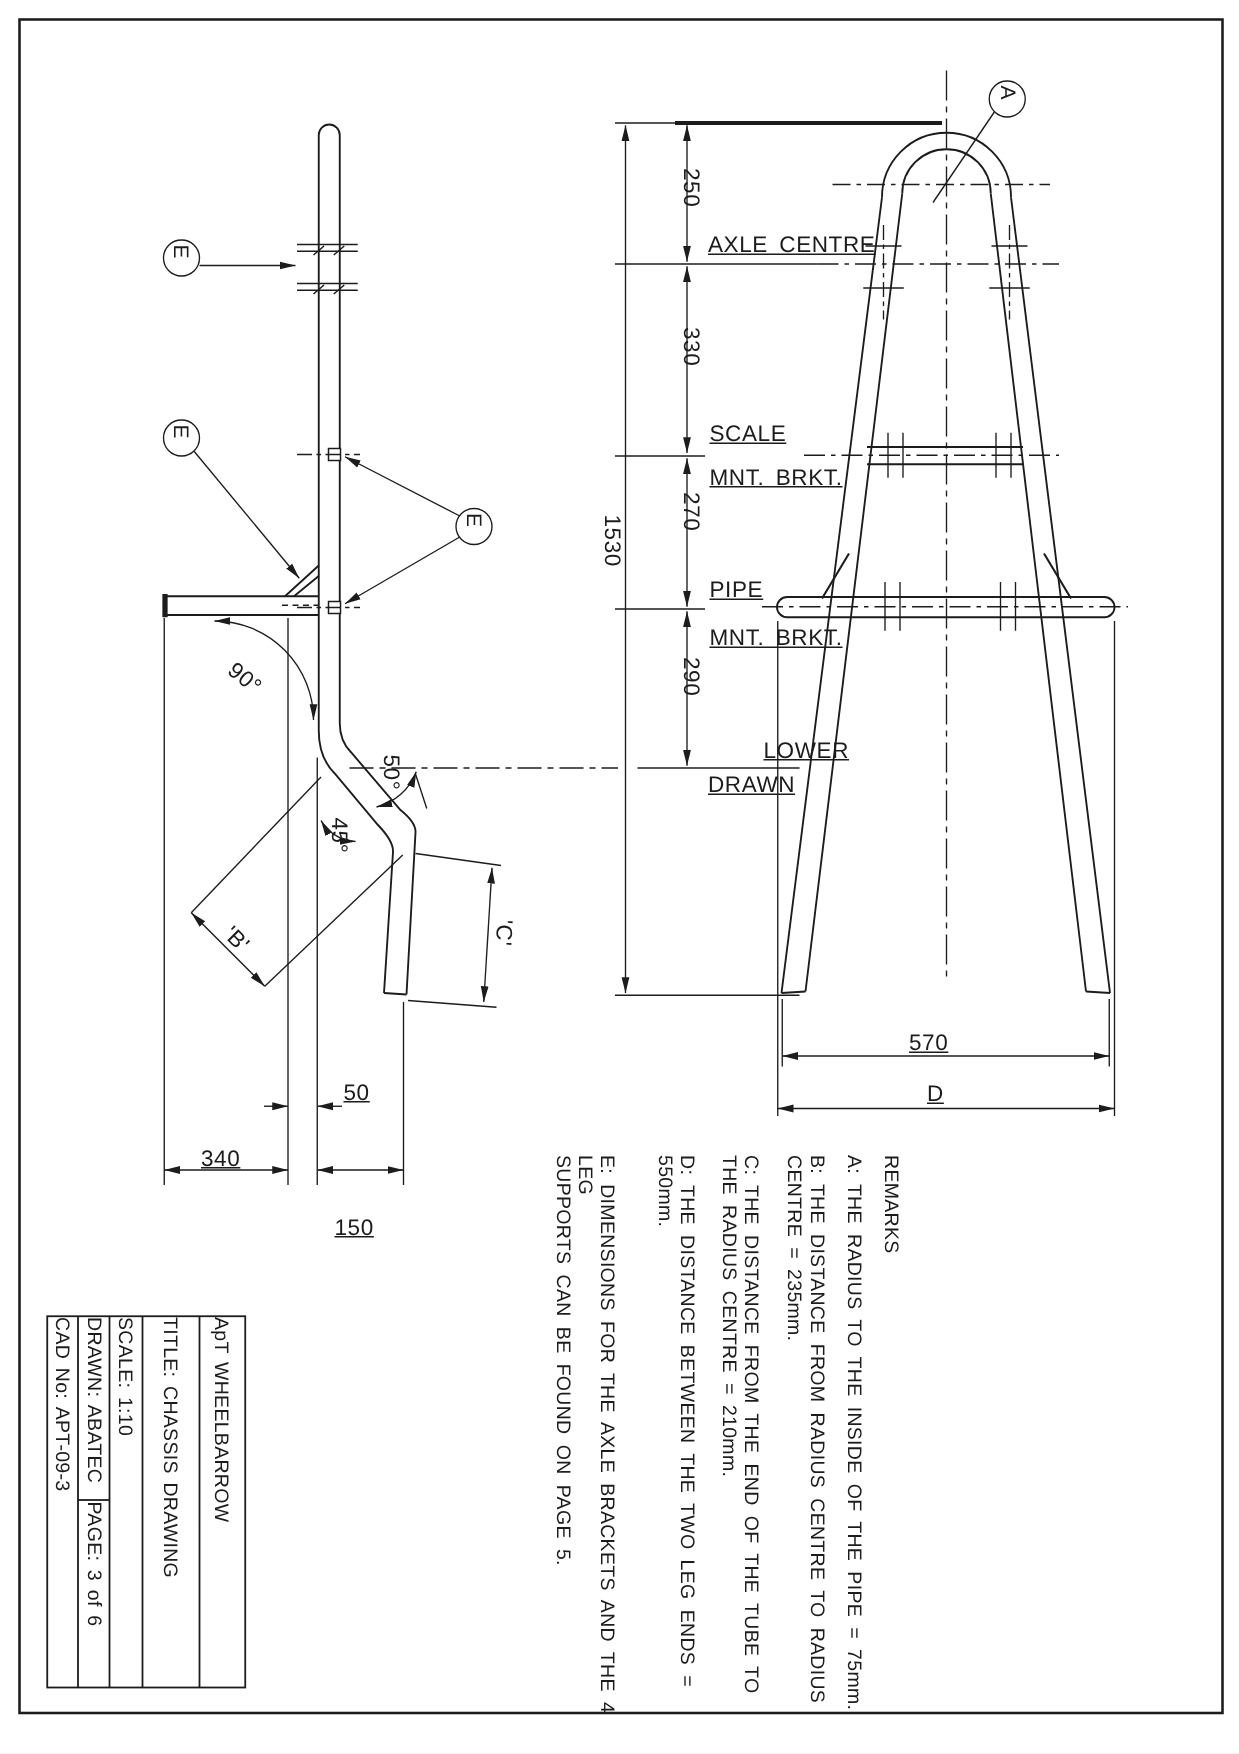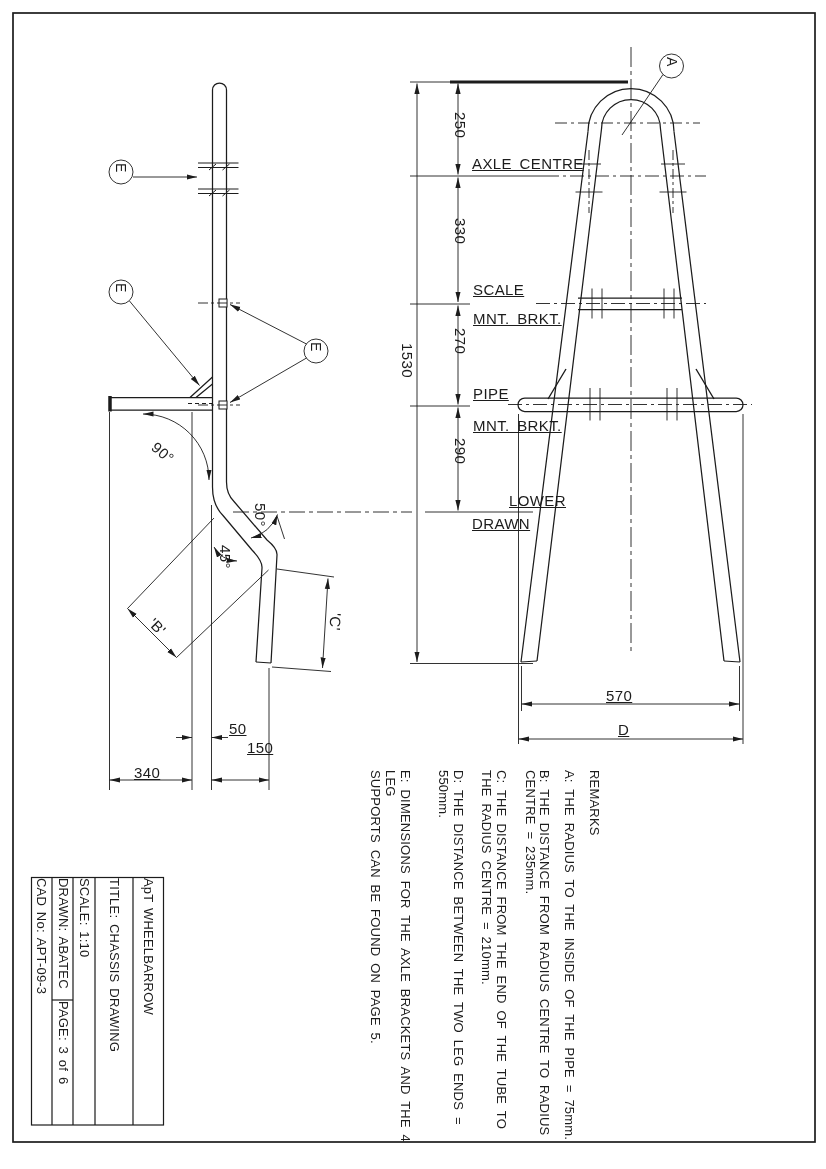--- a/index.html
+++ b/index.html
@@ -167,7 +167,7 @@
 <div class="vtext" style="left:328px;top:613px;transform:rotate(3deg);">'C'</div>
 <div class="lbl" style="left:229px;top:721px;">50</div>
 <div class="lbl ctr" style="left:134px;top:765px;width:34px;">340</div>
-<div class="lbl ctr" style="left:223px;top:740px;width:34px;margin-left:24px;">150</div>
+<div class="lbl ctr" style="left:223px;top:811px;width:34px;">150</div>
 
 <div class="vtext" style="left:453px;top:112px;">250</div>
 <div class="vtext" style="left:453px;top:218px;">330</div>

